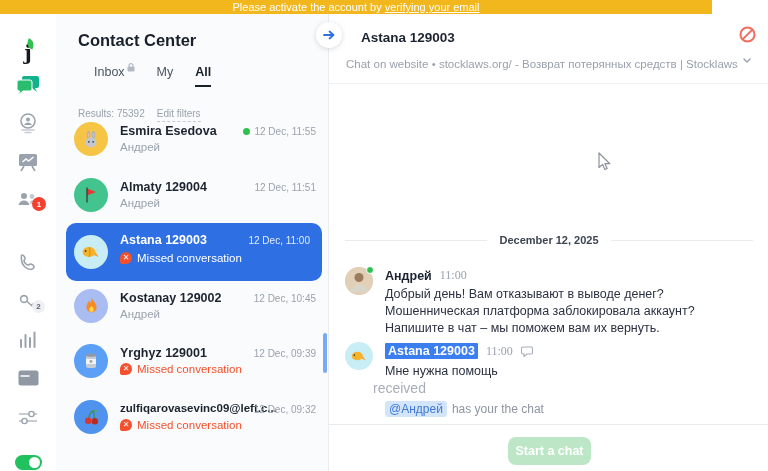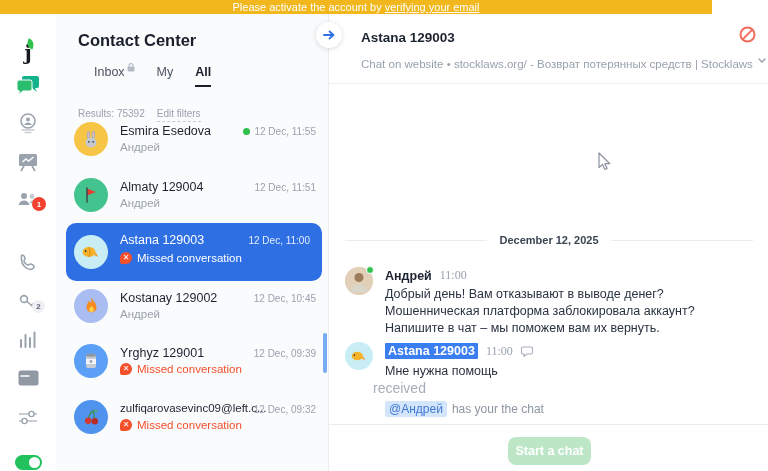--- a/index.html
+++ b/index.html
@@ -62,7 +62,7 @@
                   display:flex; align-items:center; justify-content:center; z-index:6; }
   .chat-title { position:absolute; left:32px; top:16px; font-size:13.5px; font-weight:bold; color:#1c2330; }
   .block-ic { position:absolute; right:12px; top:12px; cursor:pointer; }
-  .chat-sub { position:absolute; left:32px; top:44px; font-size:11.5px; color:#98a1ac; display:flex; gap:5px; cursor:pointer; white-space:nowrap; }
+  .chat-sub { position:absolute; left:17px; top:44px; font-size:11.5px; color:#98a1ac; display:flex; gap:5px; cursor:pointer; white-space:nowrap; }
   .hdr-line { position:absolute; left:0; top:69px; width:440px; height:1px; background:#eef0f3; }
 
   .date-div { position:absolute; left:16px; top:220px; width:408px; display:flex; align-items:center; gap:12px;

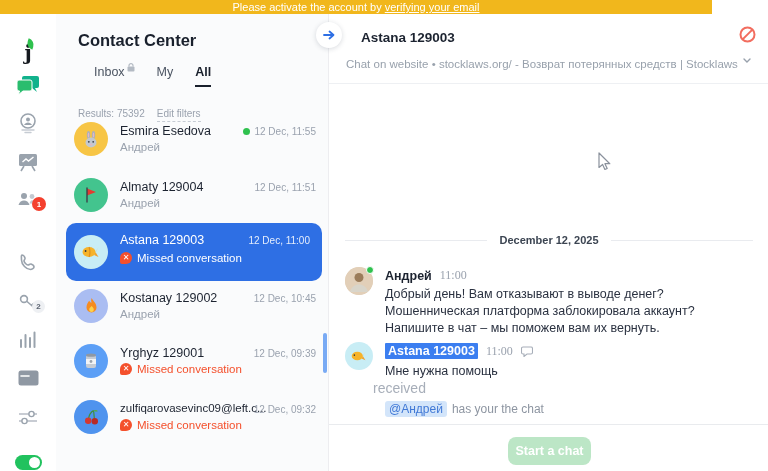--- a/index.html
+++ b/index.html
@@ -38,7 +38,7 @@
   .row { position:absolute; left:0; width:272px; height:52px; cursor:pointer; }
   .avatar { position:absolute; left:18px; top:4px; width:34px; height:34px; border-radius:50%;
             display:flex; align-items:center; justify-content:center; }
-  .row-name { position:absolute; left:64px; top:6px; font-size:12.5px; font-weight:normal; color:#1c2330; white-space:nowrap; }
+  .row-name { position:absolute; left:64px; top:6px; font-size:12.5px; font-weight:bold; color:#1c2330; white-space:nowrap; }
   .row-sub { position:absolute; left:64px; top:23px; font-size:11.5px; color:#9aa2ae; }
   .row-time { position:absolute; right:12px; top:8px; font-size:10px; color:#9aa2ae; display:flex; align-items:center; gap:4px; }
   .missed { display:flex; align-items:center; gap:5px; font-size:11.5px; color:#f4502c; }

